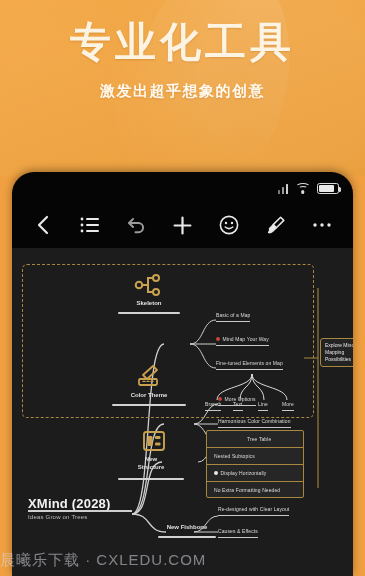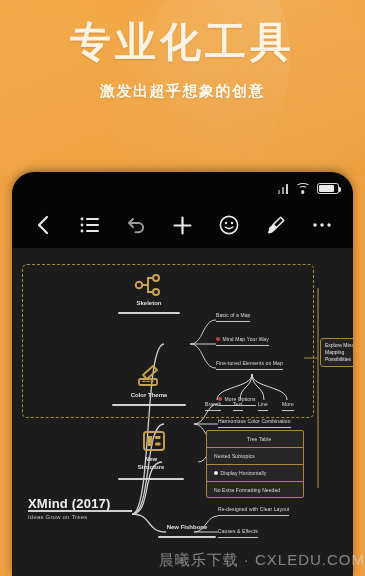--- a/index.html
+++ b/index.html
@@ -281,7 +281,7 @@
           <path d="M306 40 V240" fill="none" stroke="#a8873f" stroke-width="1.1"></path>
         </svg>
 
-        <div class="root-title">XMind (2017)</div>
+        <div class="root-title">XMind (2028)</div>
         <div class="root-line"></div>
         <div class="root-sub">Ideas Grow on Trees</div>
 

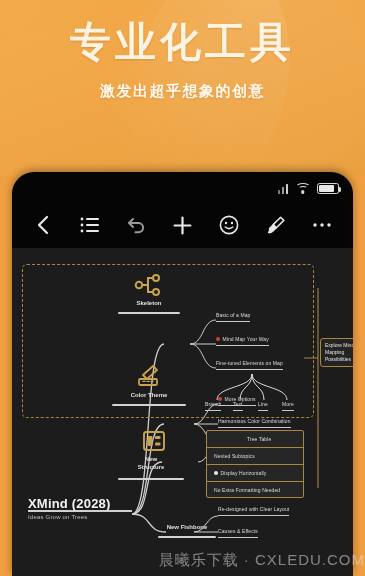--- a/index.html
+++ b/index.html
@@ -163,7 +163,7 @@
   
   .watermark {
     position: absolute; left: 0; right: 0; bottom: 6px;
-    text-align: right;
+    text-align: left;
     font-size: 15px; letter-spacing: 1px;
     color: rgba(225,225,235,.52);
     font-family: "Liberation Sans", sans-serif;

